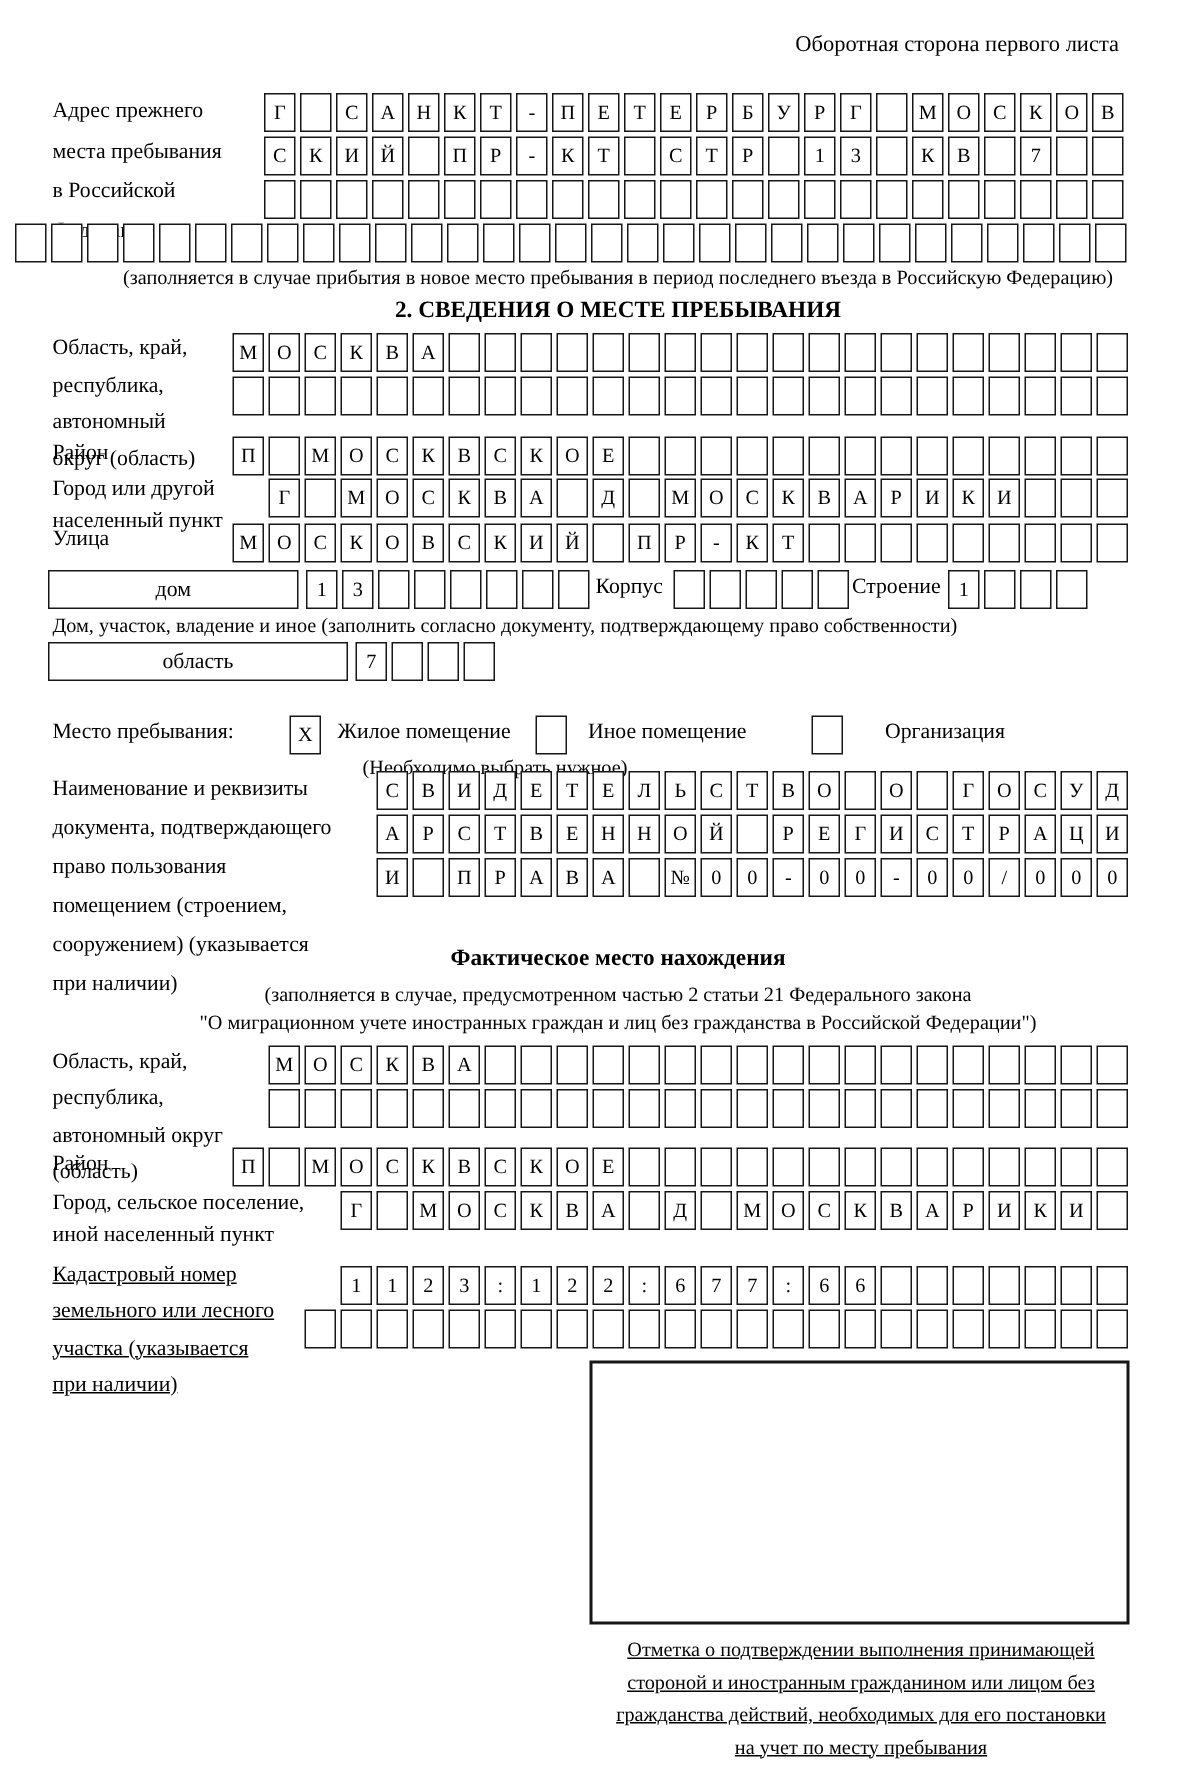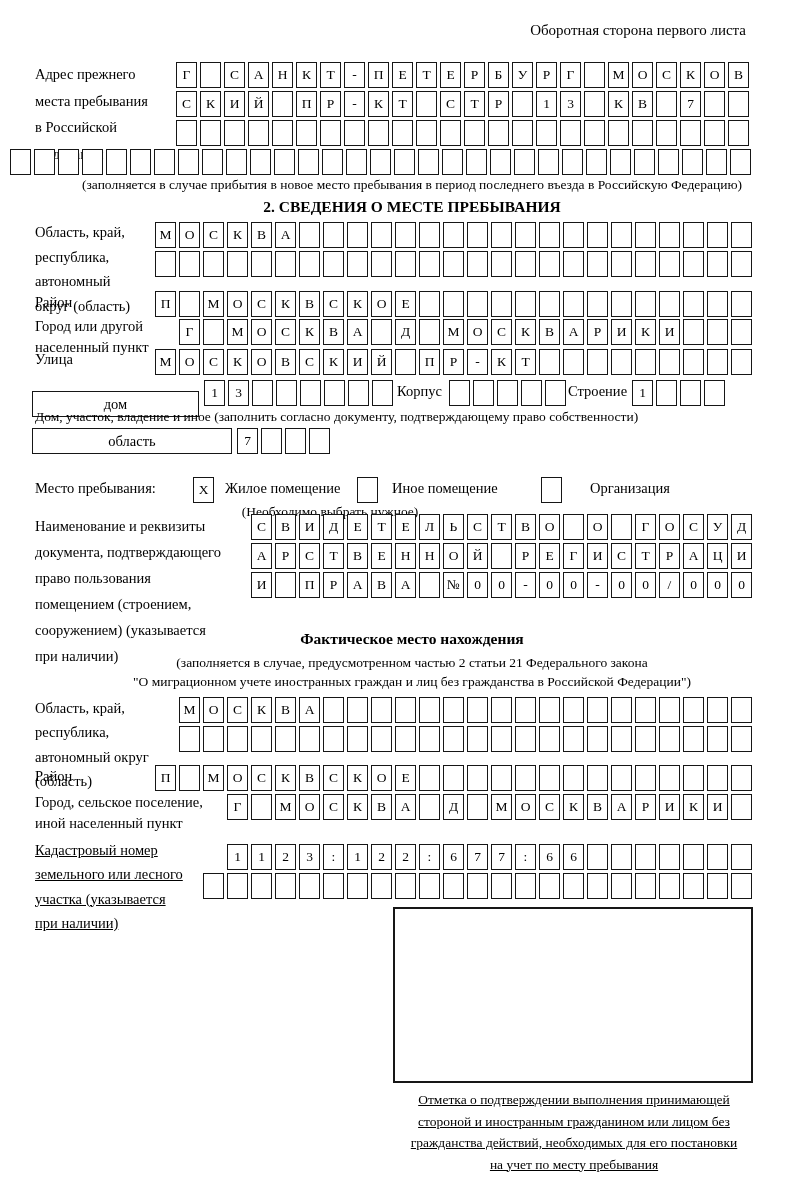--- a/index.html
+++ b/index.html
@@ -306,7 +306,7 @@
       <span class="box"></span>
     </div>
 
-  <div class="abs field-rect" style="left:32px; top:380px; width:167px;margin-top:11px;">дом</div>
+  <div class="abs field-rect" style="left:32px; top:380px; width:167px;">дом</div>
   <div class="abs cells" style="left:204px; top:380px;">
       <span class="box">1</span>
       <span class="box">3</span>

